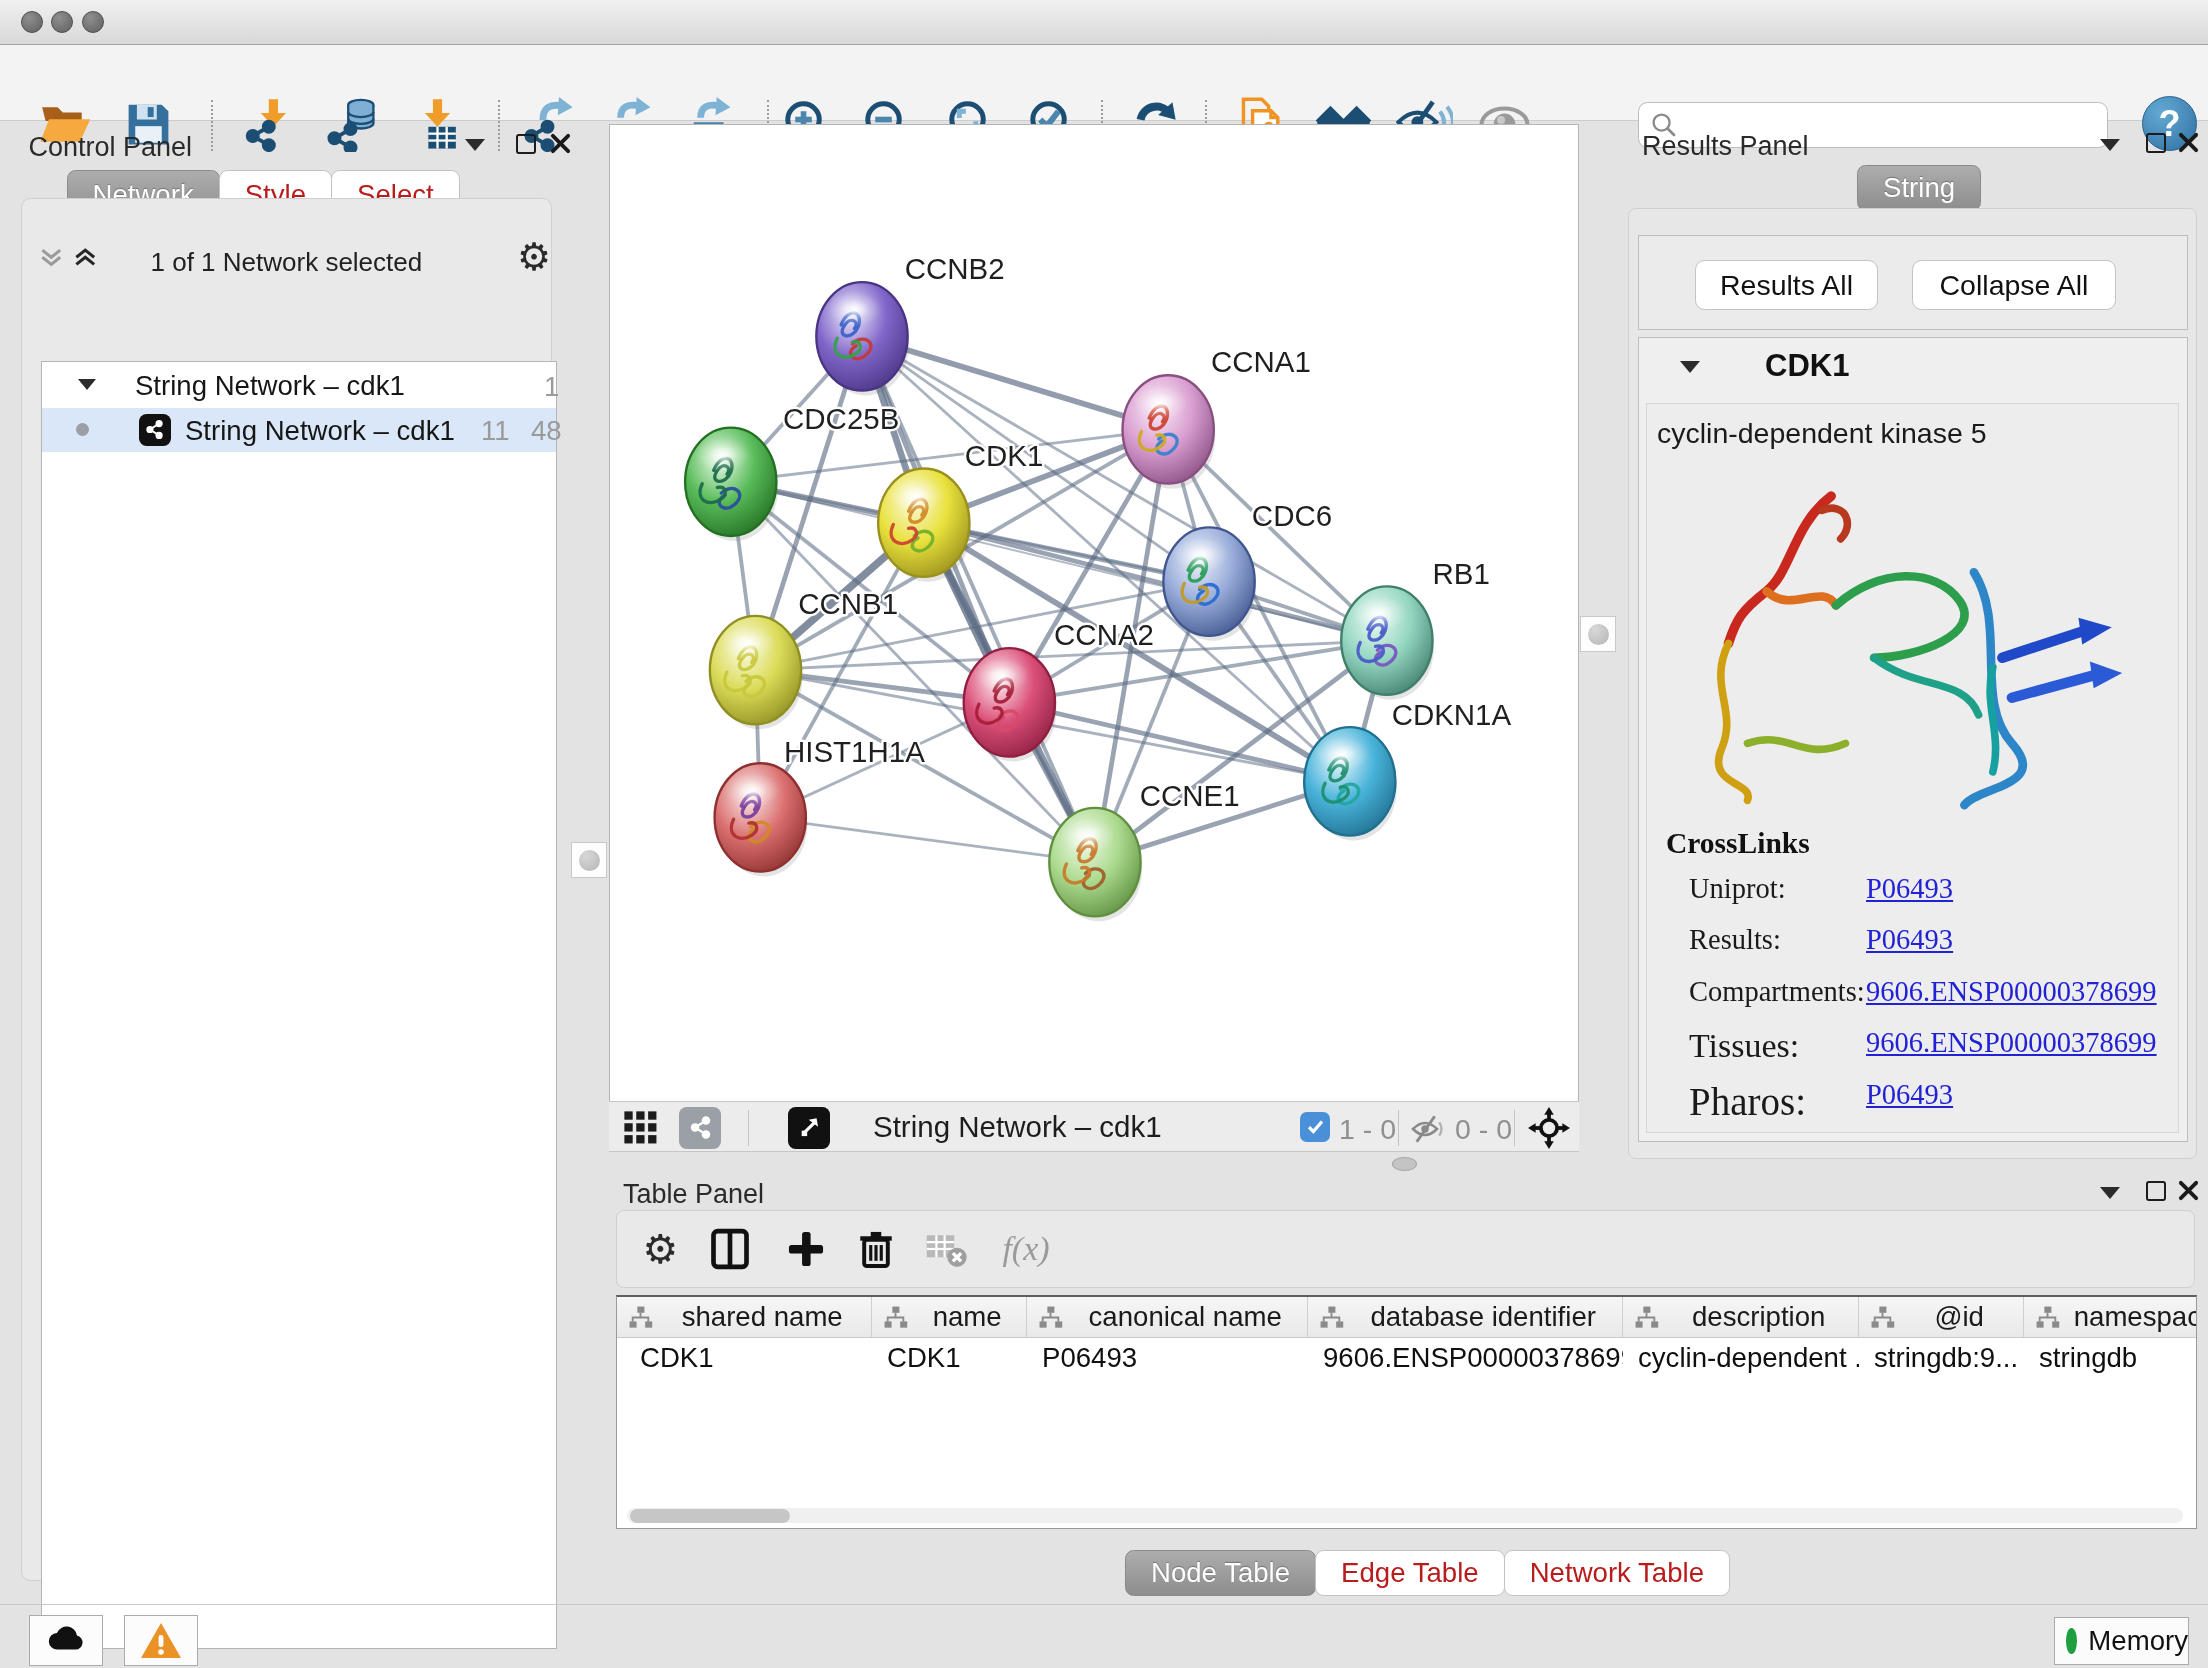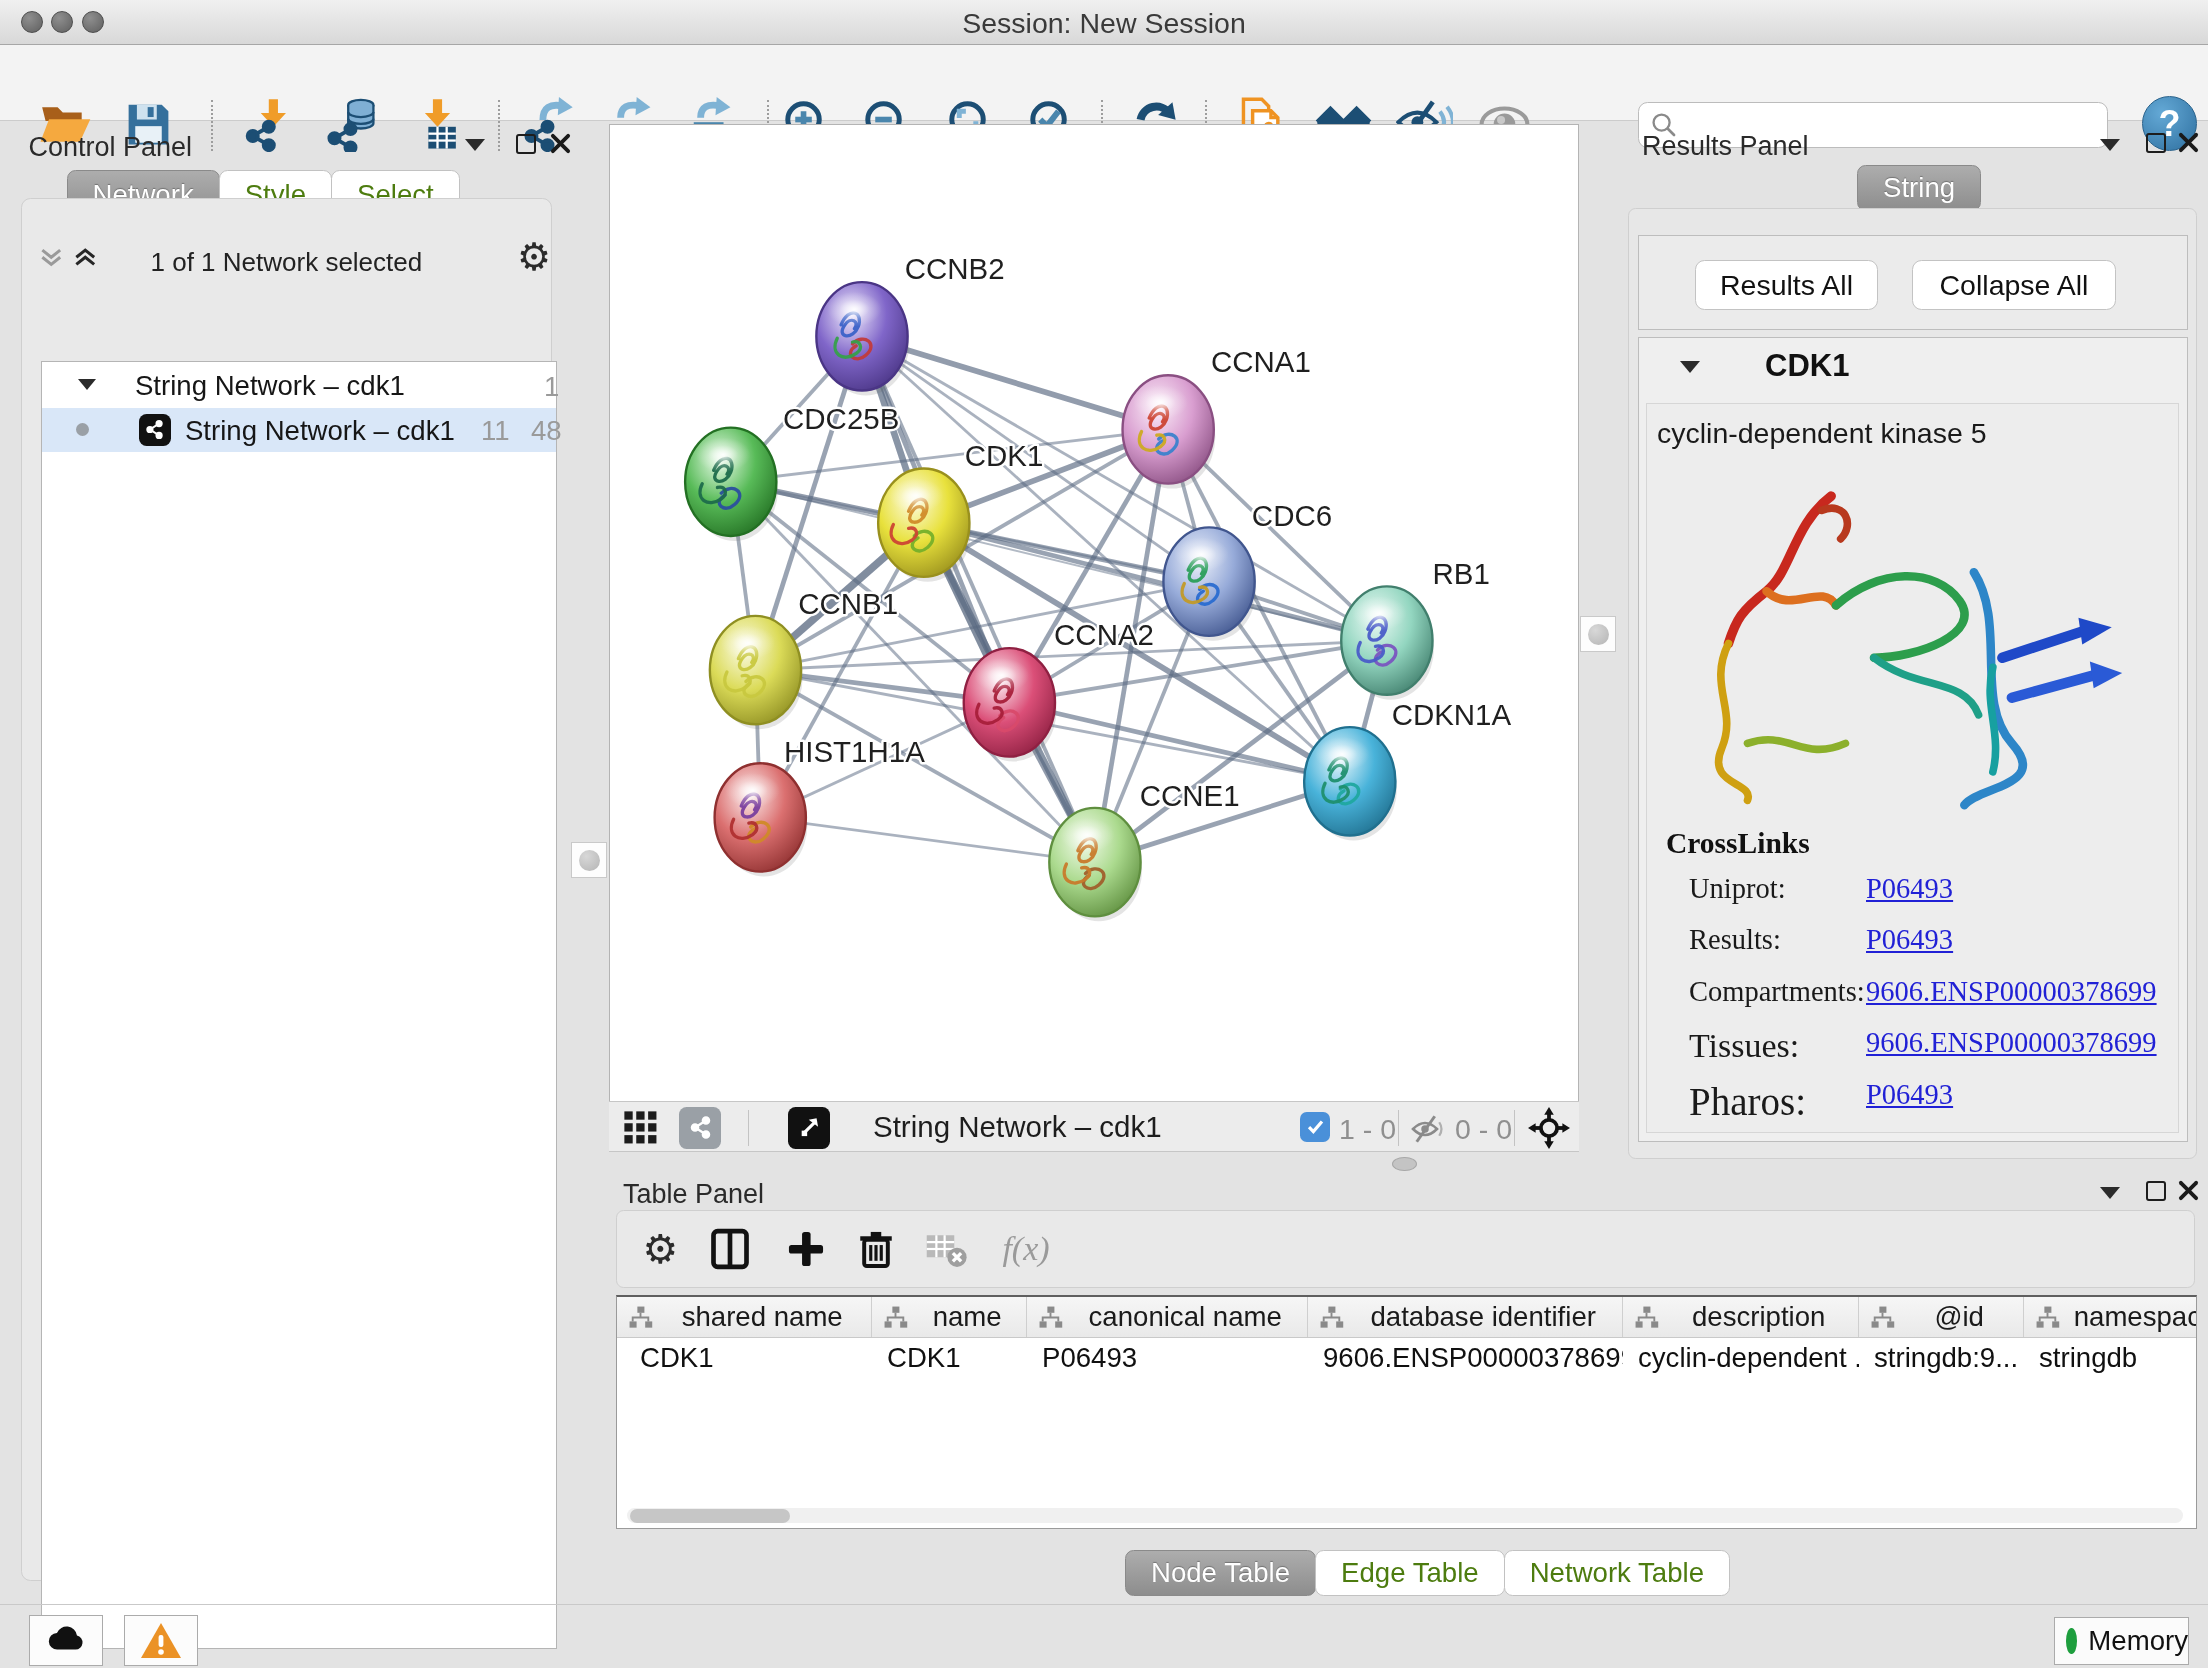--- a/index.html
+++ b/index.html
@@ -76,7 +76,6 @@
     <span class="light" style="left:21px"></span>
     <span class="light" style="left:51px"></span>
     <span class="light" style="left:82px"></span>
-    <div class="wtitle">Session: New Session</div>
   </div>
 
   <div class="toolbar">

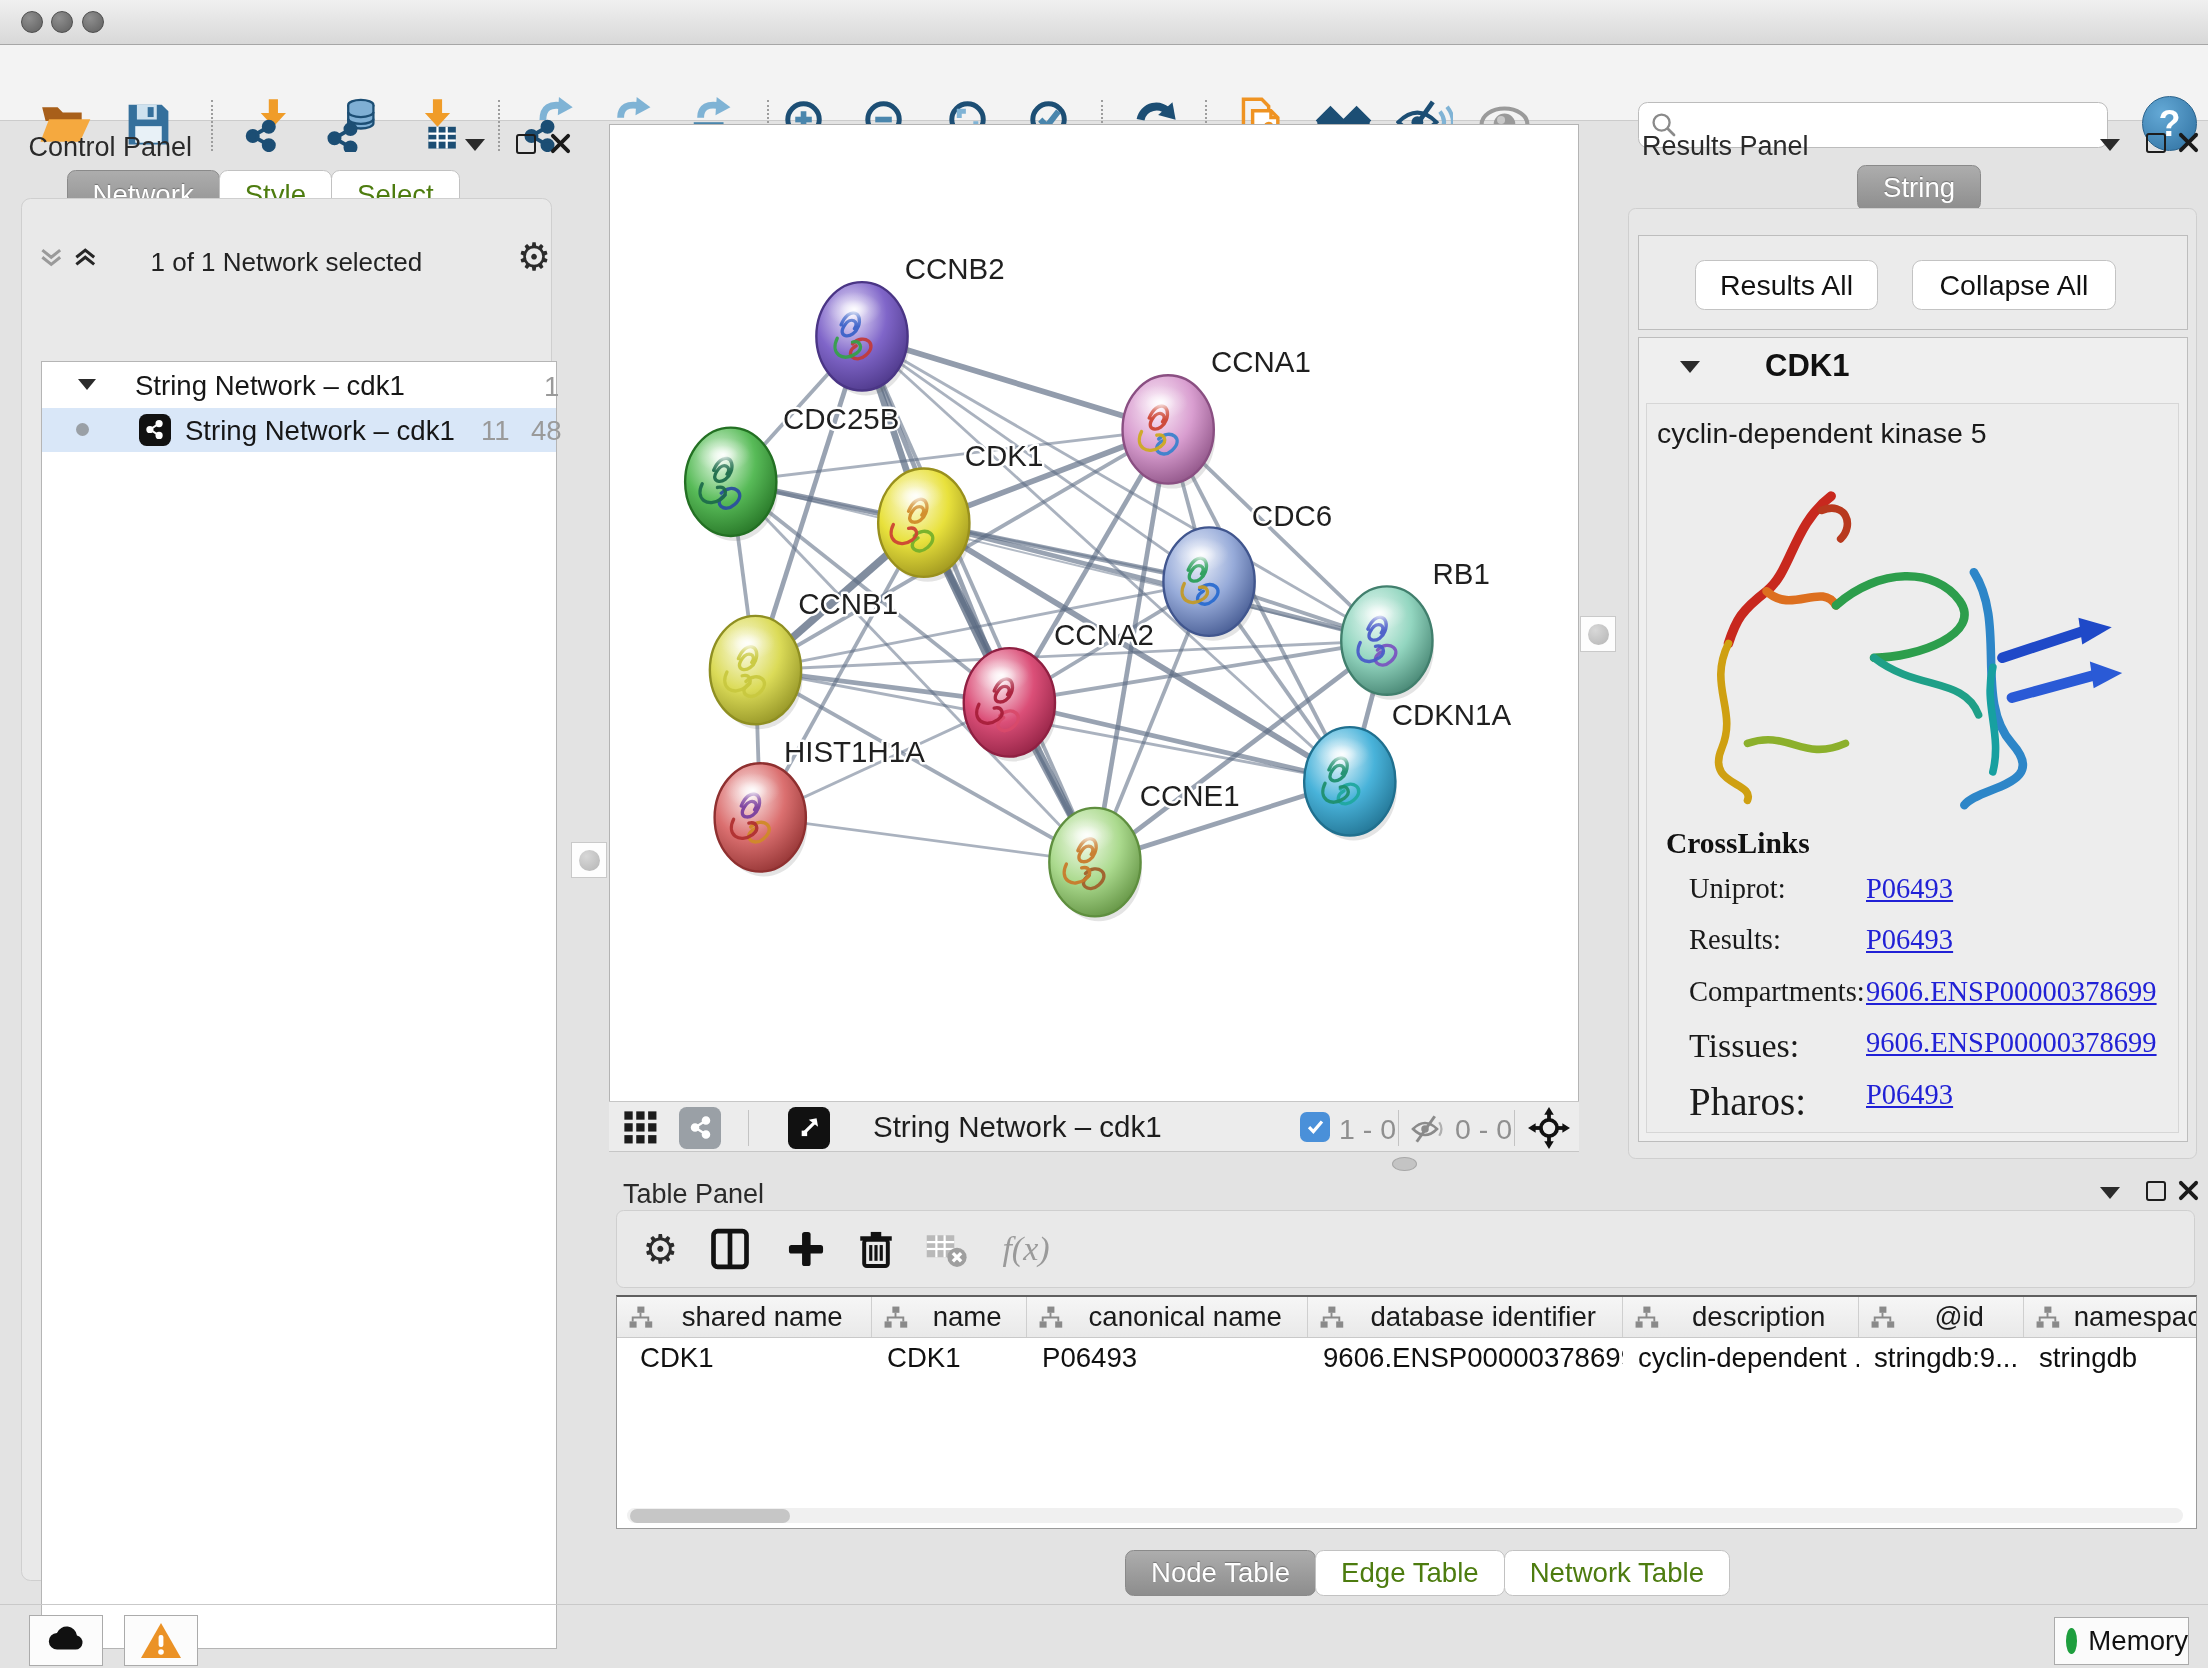--- a/index.html
+++ b/index.html
@@ -20,7 +20,7 @@
   .tri-down{width:0;height:0;border-left:10.5px solid transparent;border-right:10.5px solid transparent;border-top:12.4px solid #2b2b2b;}
   .floatbox{width:16px;height:16px;border:2.9px solid #1d1d1d;border-radius:2.9px;}
   .gear{font-family:"DejaVu Sans",sans-serif;color:#2b2b2b;}
-  .tabbtn{display:inline-flex;align-items:center;justify-content:center;height:48px;padding:0 25px;font-size:27.6px;background:#ffffff;border:1px solid #c2c2c2;border-radius:8.6px;margin-right:-1px;color:#4d7c0f;}
+  .tabbtn{display:inline-flex;align-items:center;justify-content:center;height:48px;padding:0 25px;font-size:27.6px;background:#ffffff;border:1px solid #c2c2c2;border-radius:8.6px;margin-right:-1px;color:#b91c1c;}
   .tabbtn.sel{background:linear-gradient(#adadad,#8d8d8d);color:#fff;border-color:#8a8a8a;text-shadow:0 -1px 1px rgba(0,0,0,.3);}
   
   .cpanel{position:absolute;left:9.5px;top:124px;width:555px;height:1463px;}

